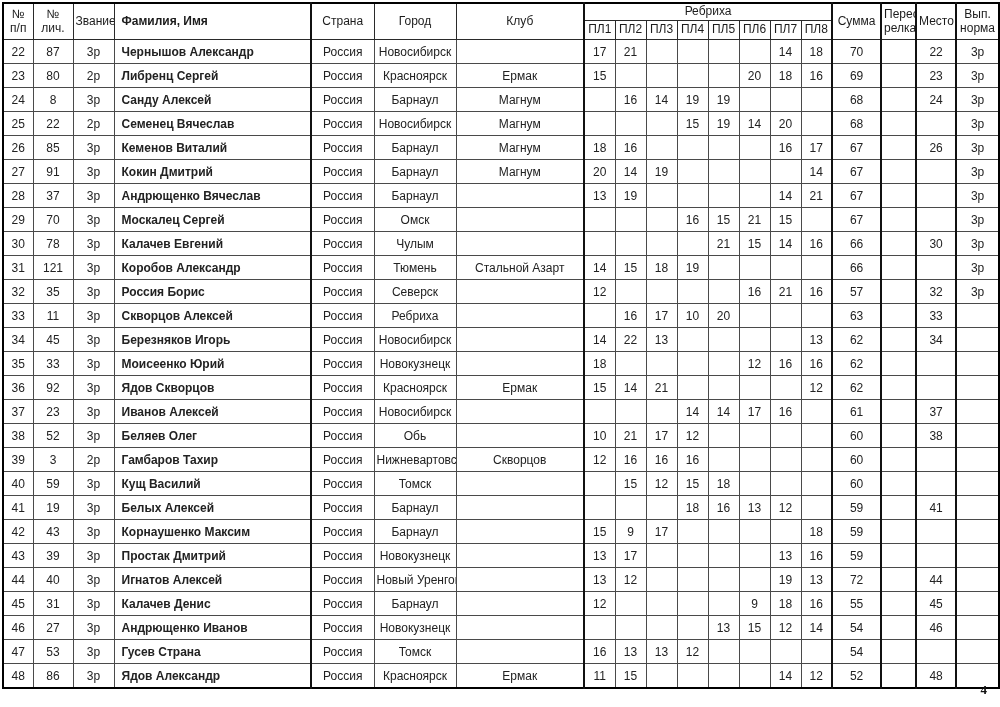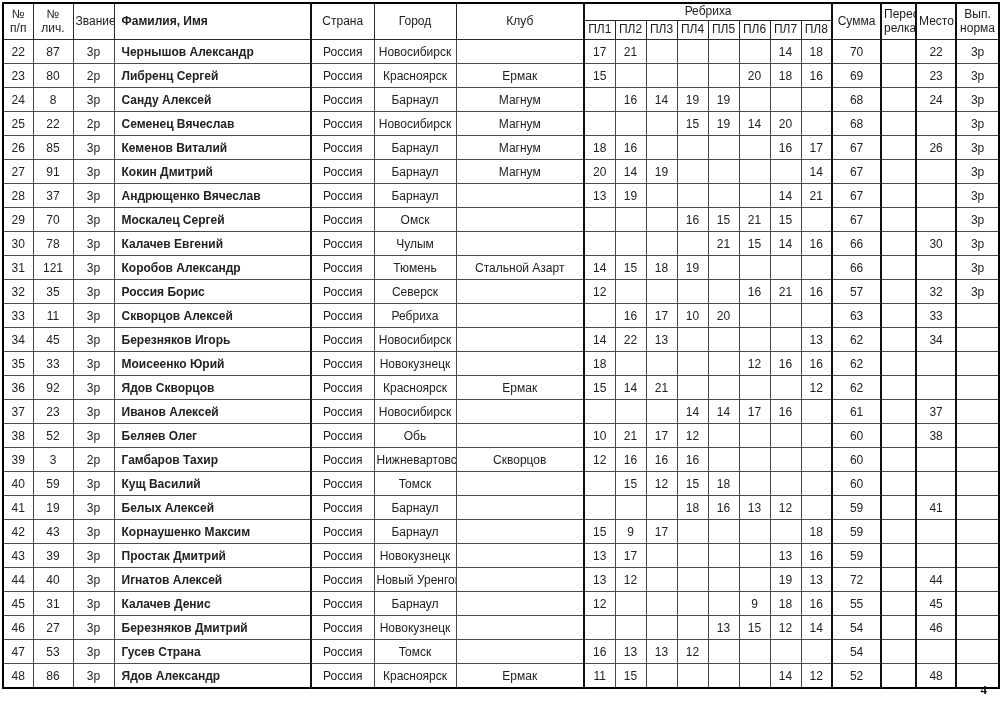--- a/index.html
+++ b/index.html
@@ -618,7 +618,7 @@
     <td>46</td>
     <td>27</td>
     <td>3р</td>
-    <td class="name-cell">Березняков Дмитрий</td>
+    <td class="name-cell">Андрющенко Иванов</td>
     <td class="sep">Россия</td>
     <td>Новокузнецк</td>
     <td></td>

